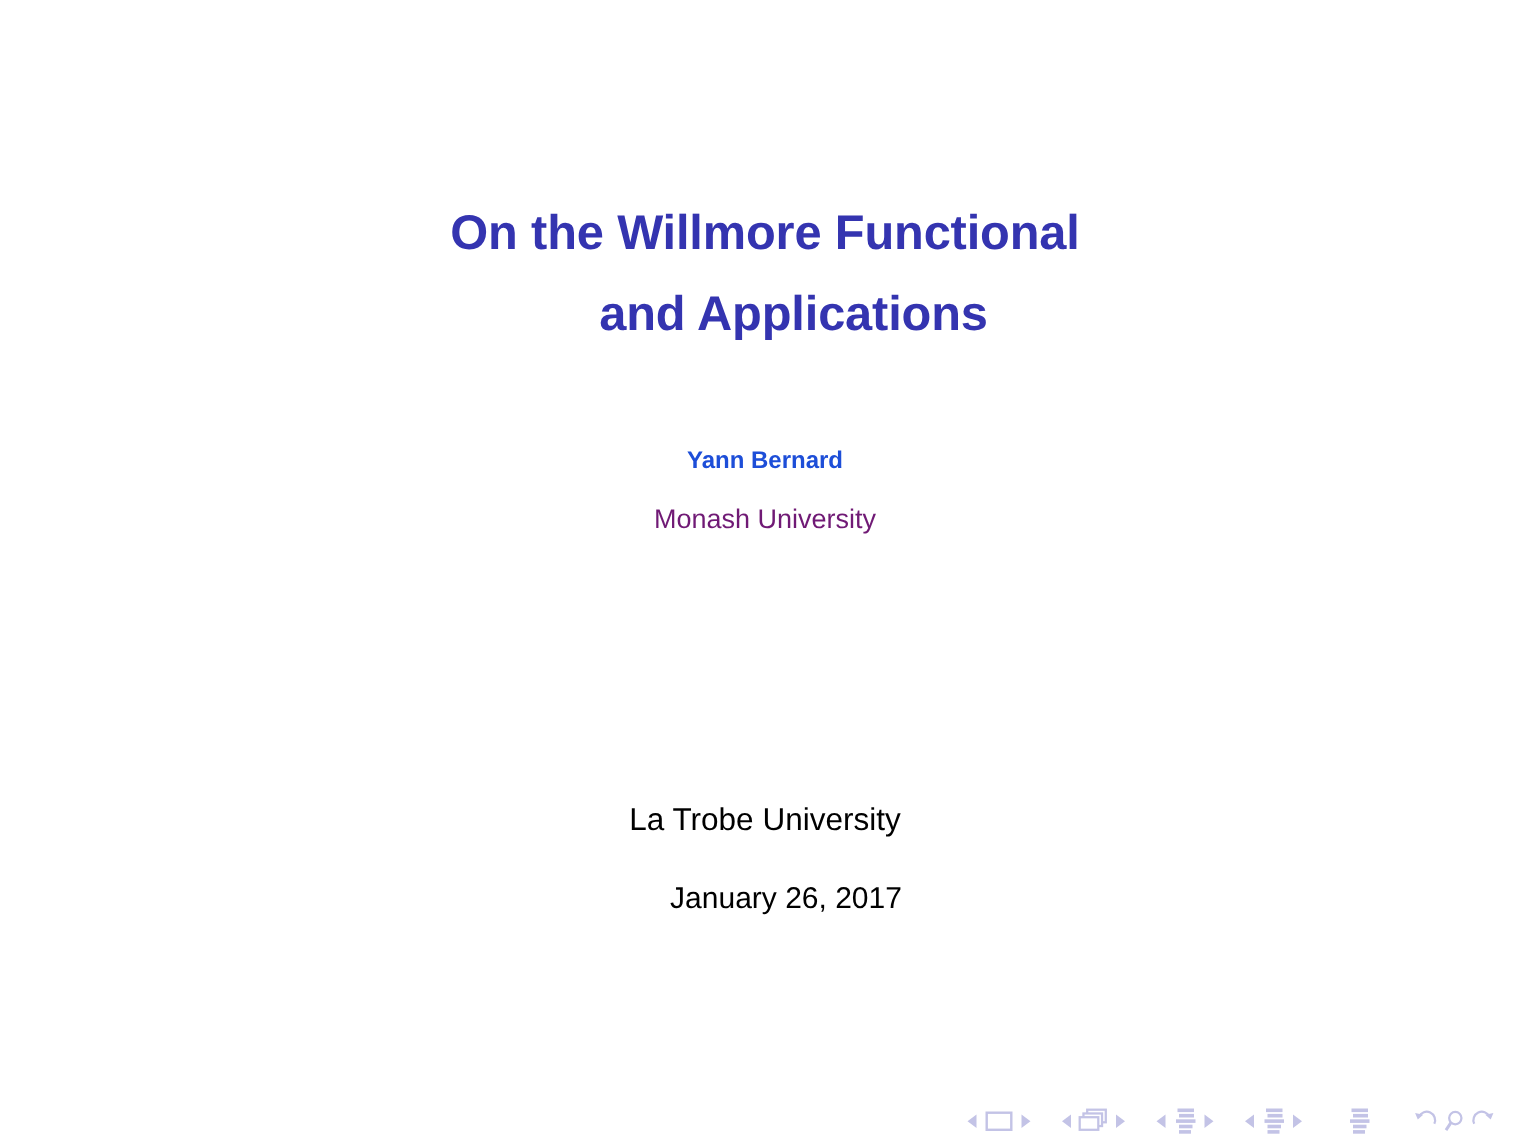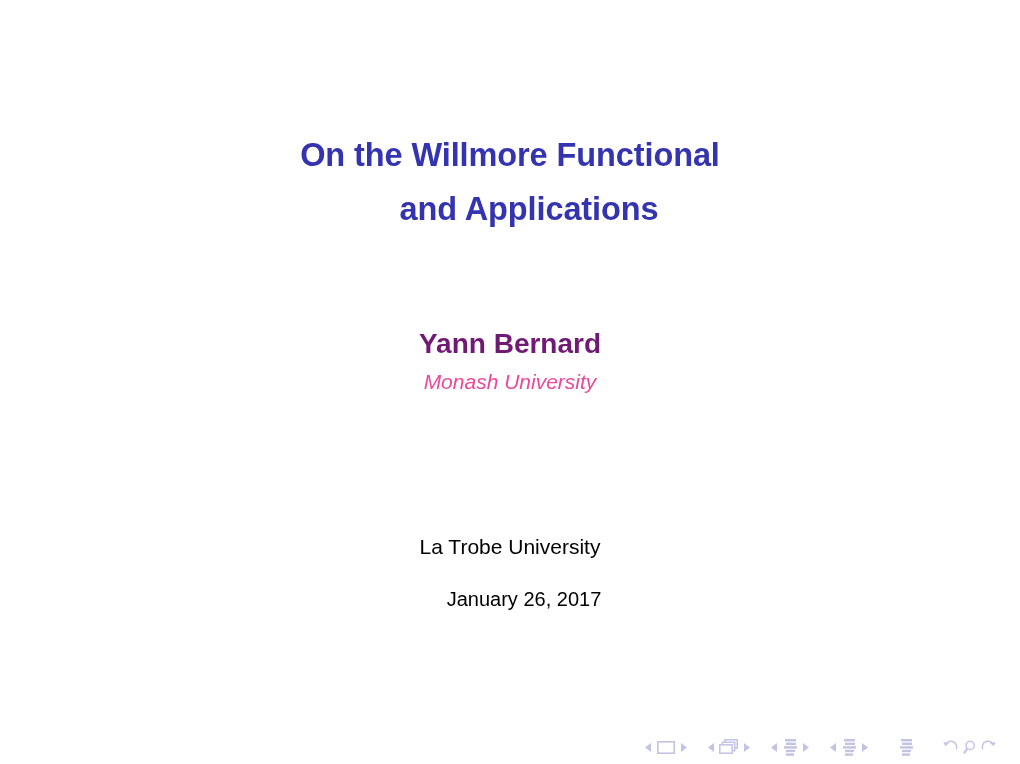--- a/index.html
+++ b/index.html
@@ -49,11 +49,10 @@
     text-align: center;
   }
   .author-name {
-    color: #701a75;
-    font-size: 28px;
+    color: #1d4ed8;
+    font-size: 16px;
     font-weight: bold;
     line-height: 32px;
-    margin-top: 36px;
   }
   .author-affiliation {
     color: #ec4899;

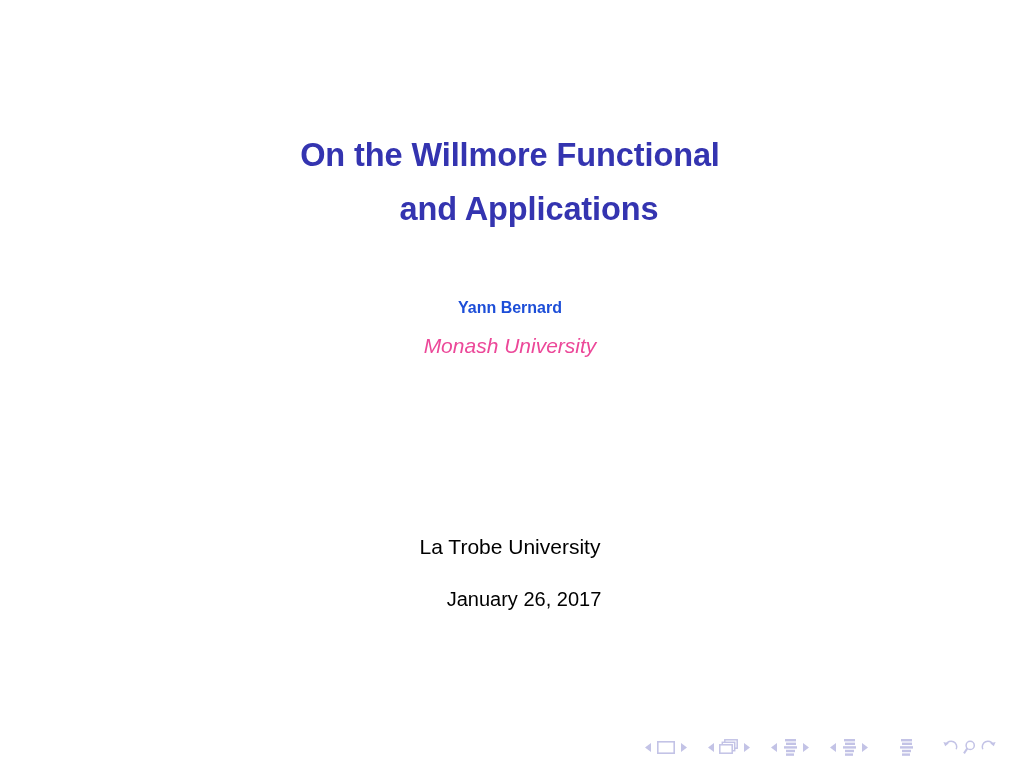--- a/index.html
+++ b/index.html
@@ -55,9 +55,8 @@
     line-height: 32px;
   }
   .author-affiliation {
-    color: #ec4899;
-    font-size: 21px;
-    font-style: italic;
+    color: #701a75;
+    font-size: 18px;
     line-height: 30px;
     margin-top: 7px;
   }

